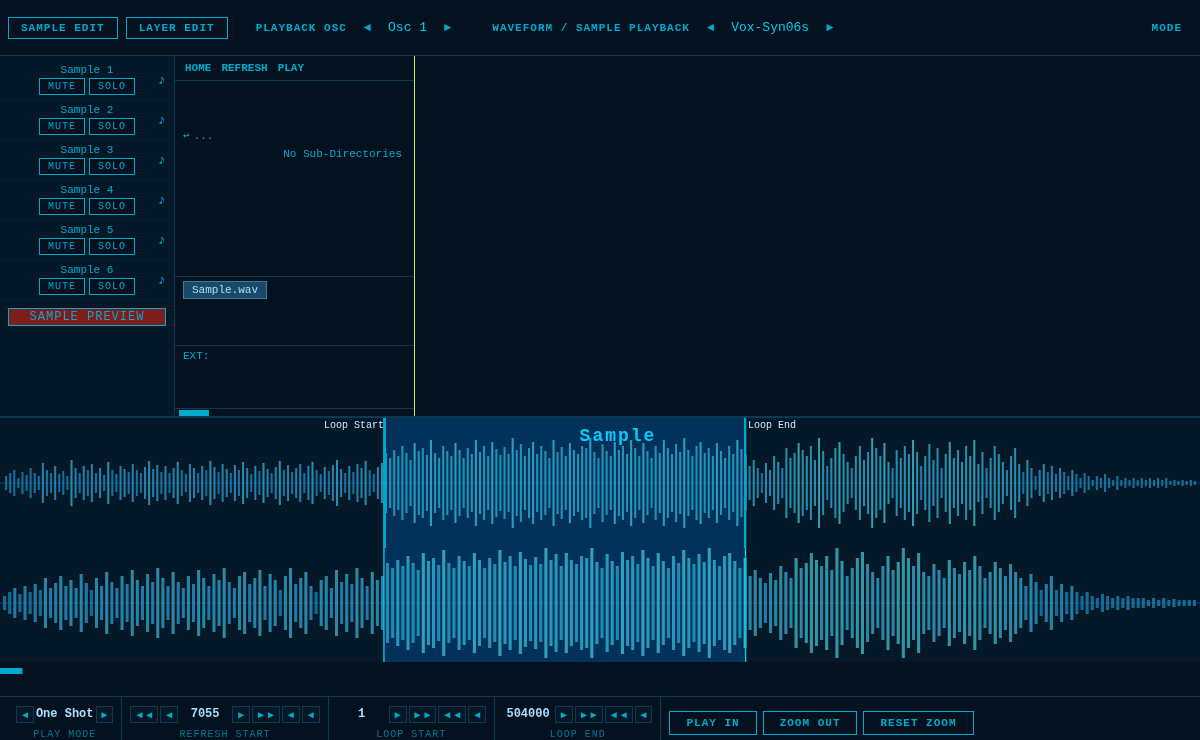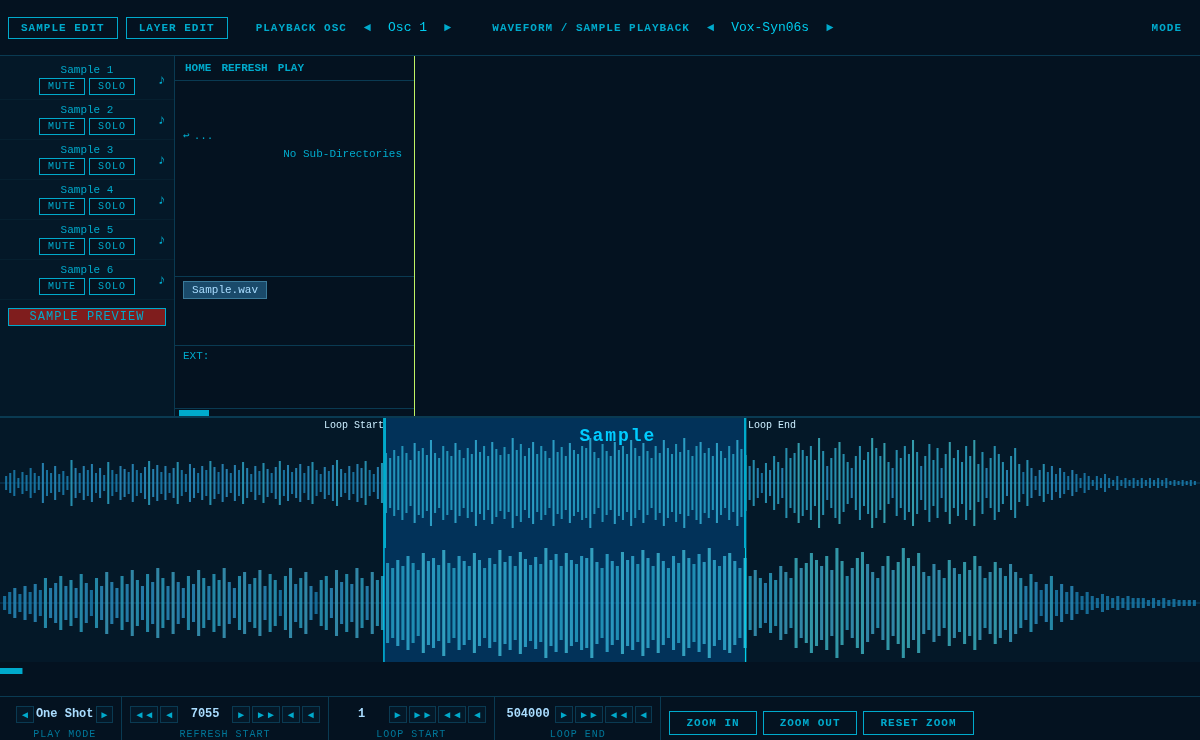--- a/index.html
+++ b/index.html
@@ -1100,7 +1100,7 @@
   </div>
 
   <div class="ctrl-section" style="border-right:none; gap:6px;">
-    <button class="zoom-btn">ZOOM IN</button>
+    <button class="zoom-btn">PLAY IN</button>
     <button class="zoom-btn">ZOOM OUT</button>
     <button class="zoom-btn">RESET ZOOM</button>
   </div>

